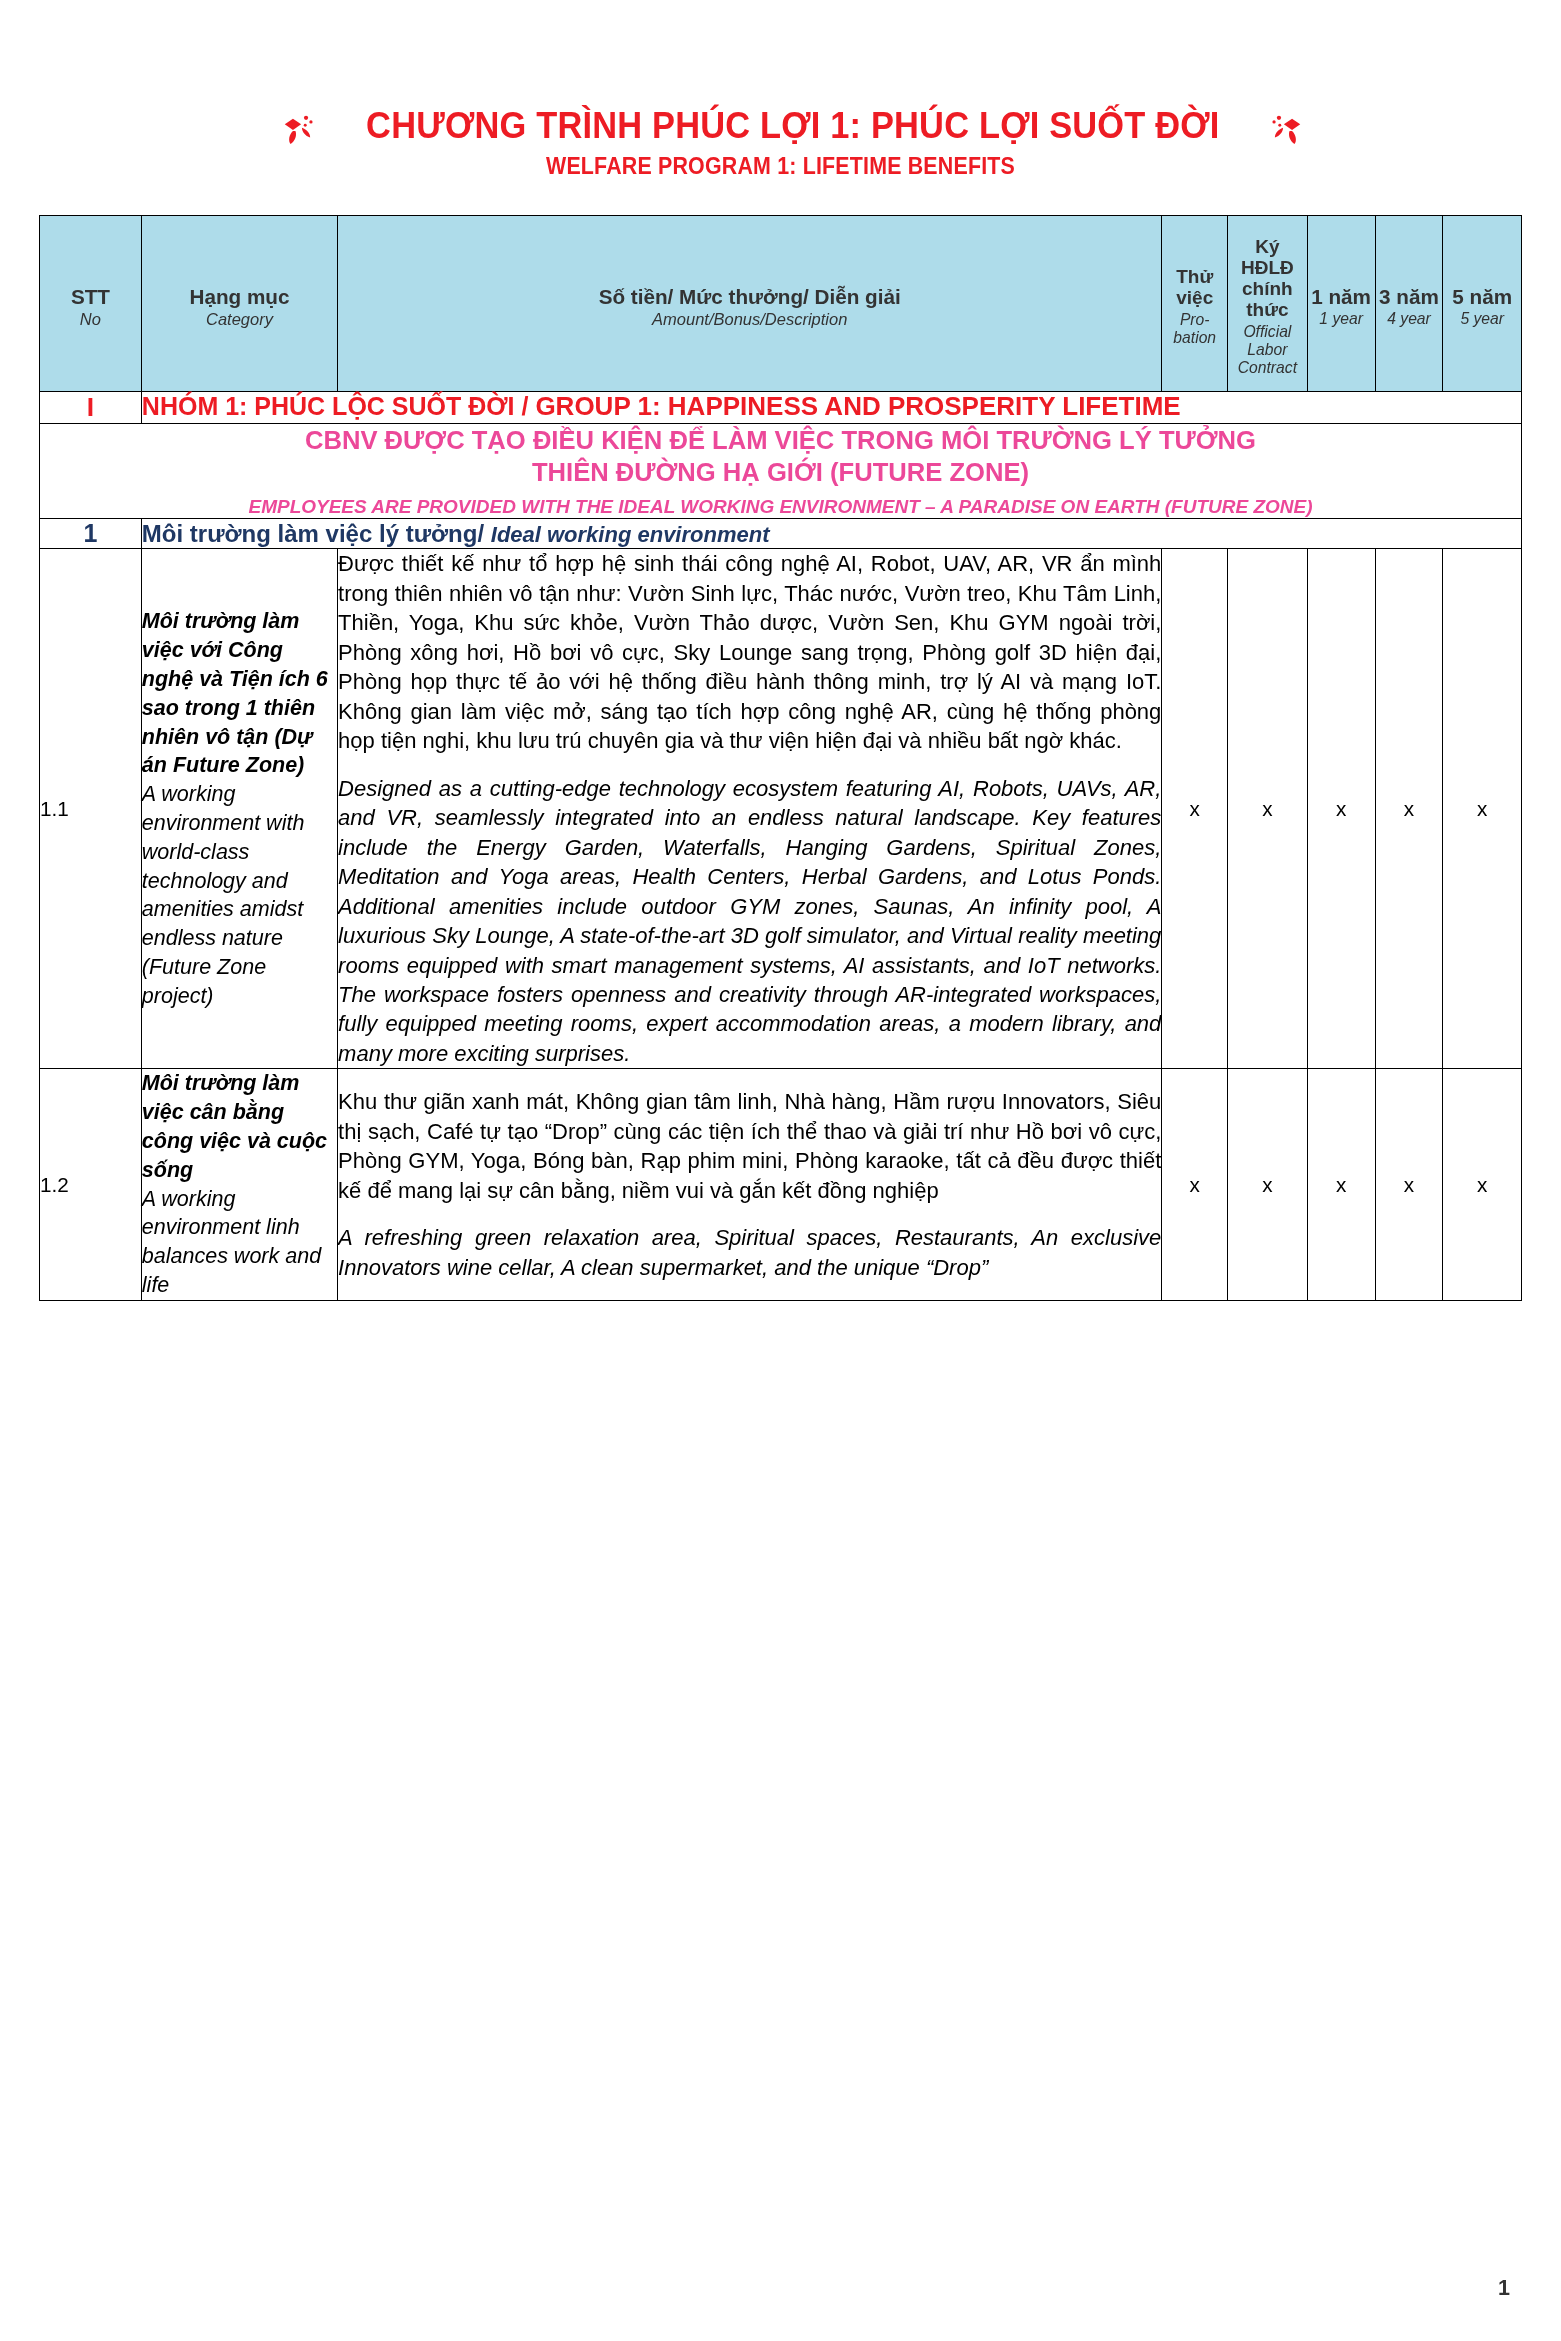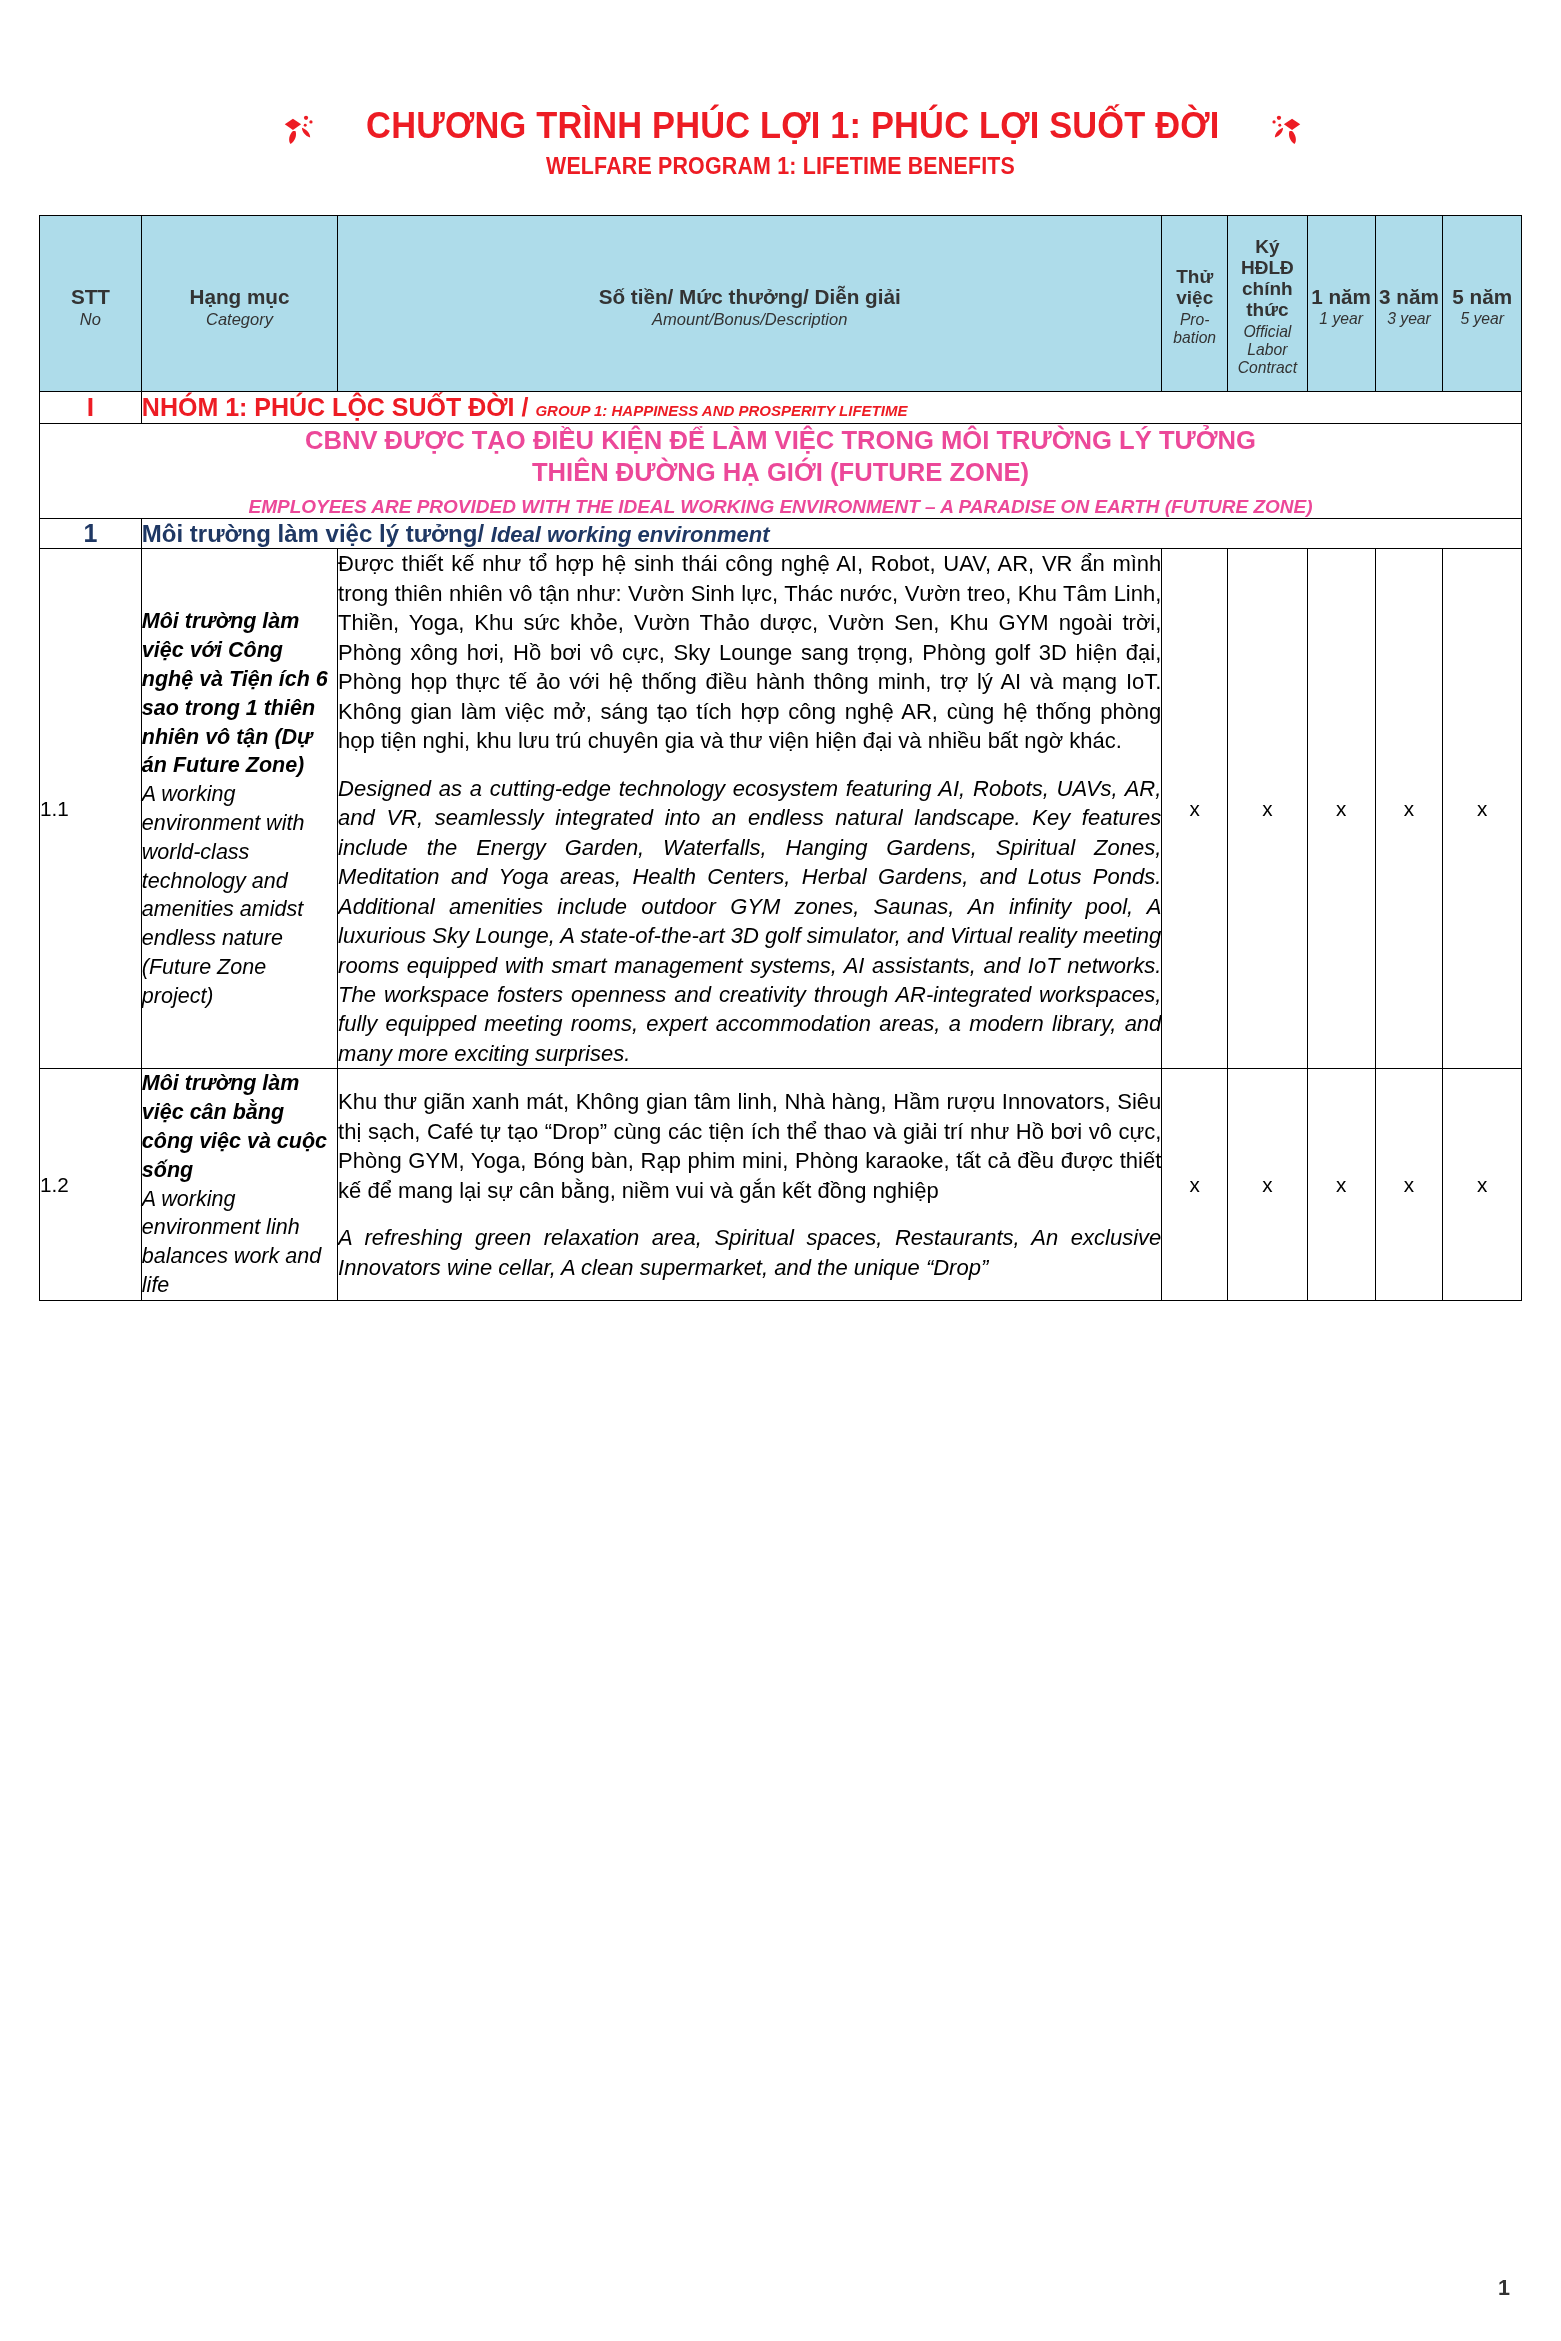--- a/index.html
+++ b/index.html
@@ -306,7 +306,7 @@
         </td>
         <td class="h-yr">
           <span class="h-vi">3 năm</span>
-          <span class="h-en">3 year</span>
+          <span class="h-en">4 year</span>
         </td>
         <td class="h-yr">
           <span class="h-vi">5 năm</span>

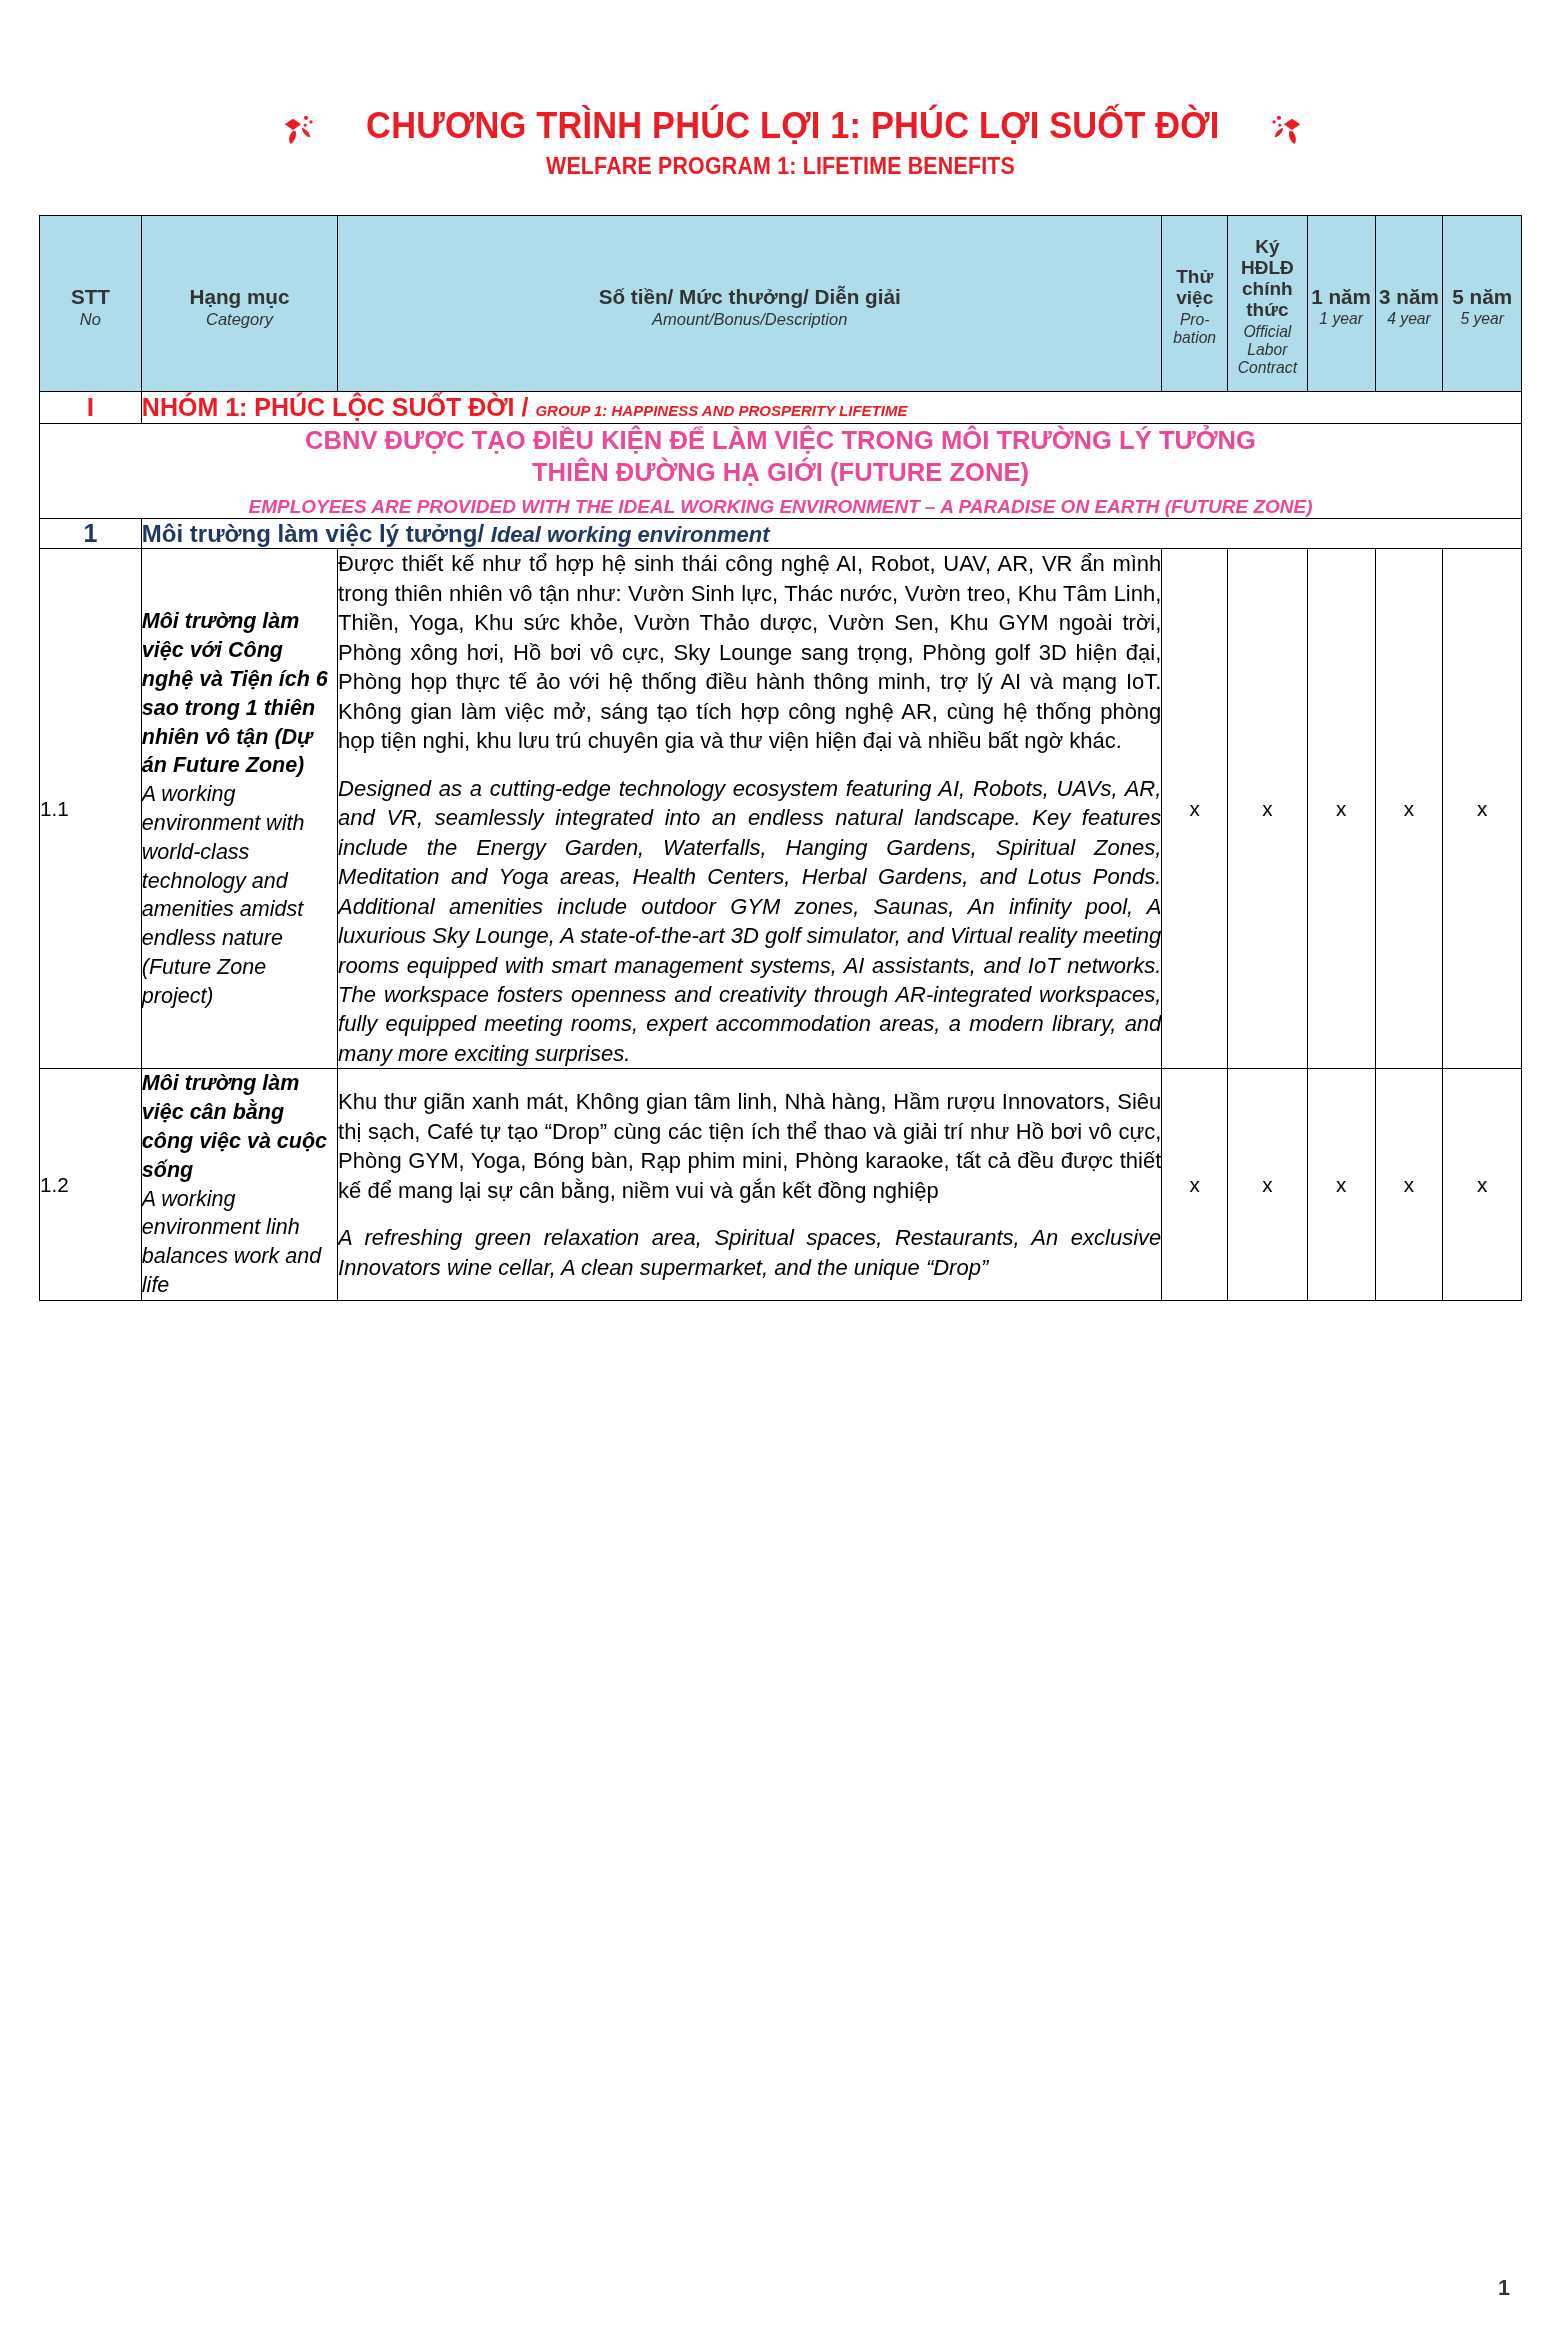--- a/index.html
+++ b/index.html
@@ -138,8 +138,7 @@
     border-left: 0.8px solid #000;
   }
   td.grp-title .grp-en {
-    font-style: italic;
-    font-size: 15px;
+    font-size: 26px;
     font-weight: bold;
   }
 

